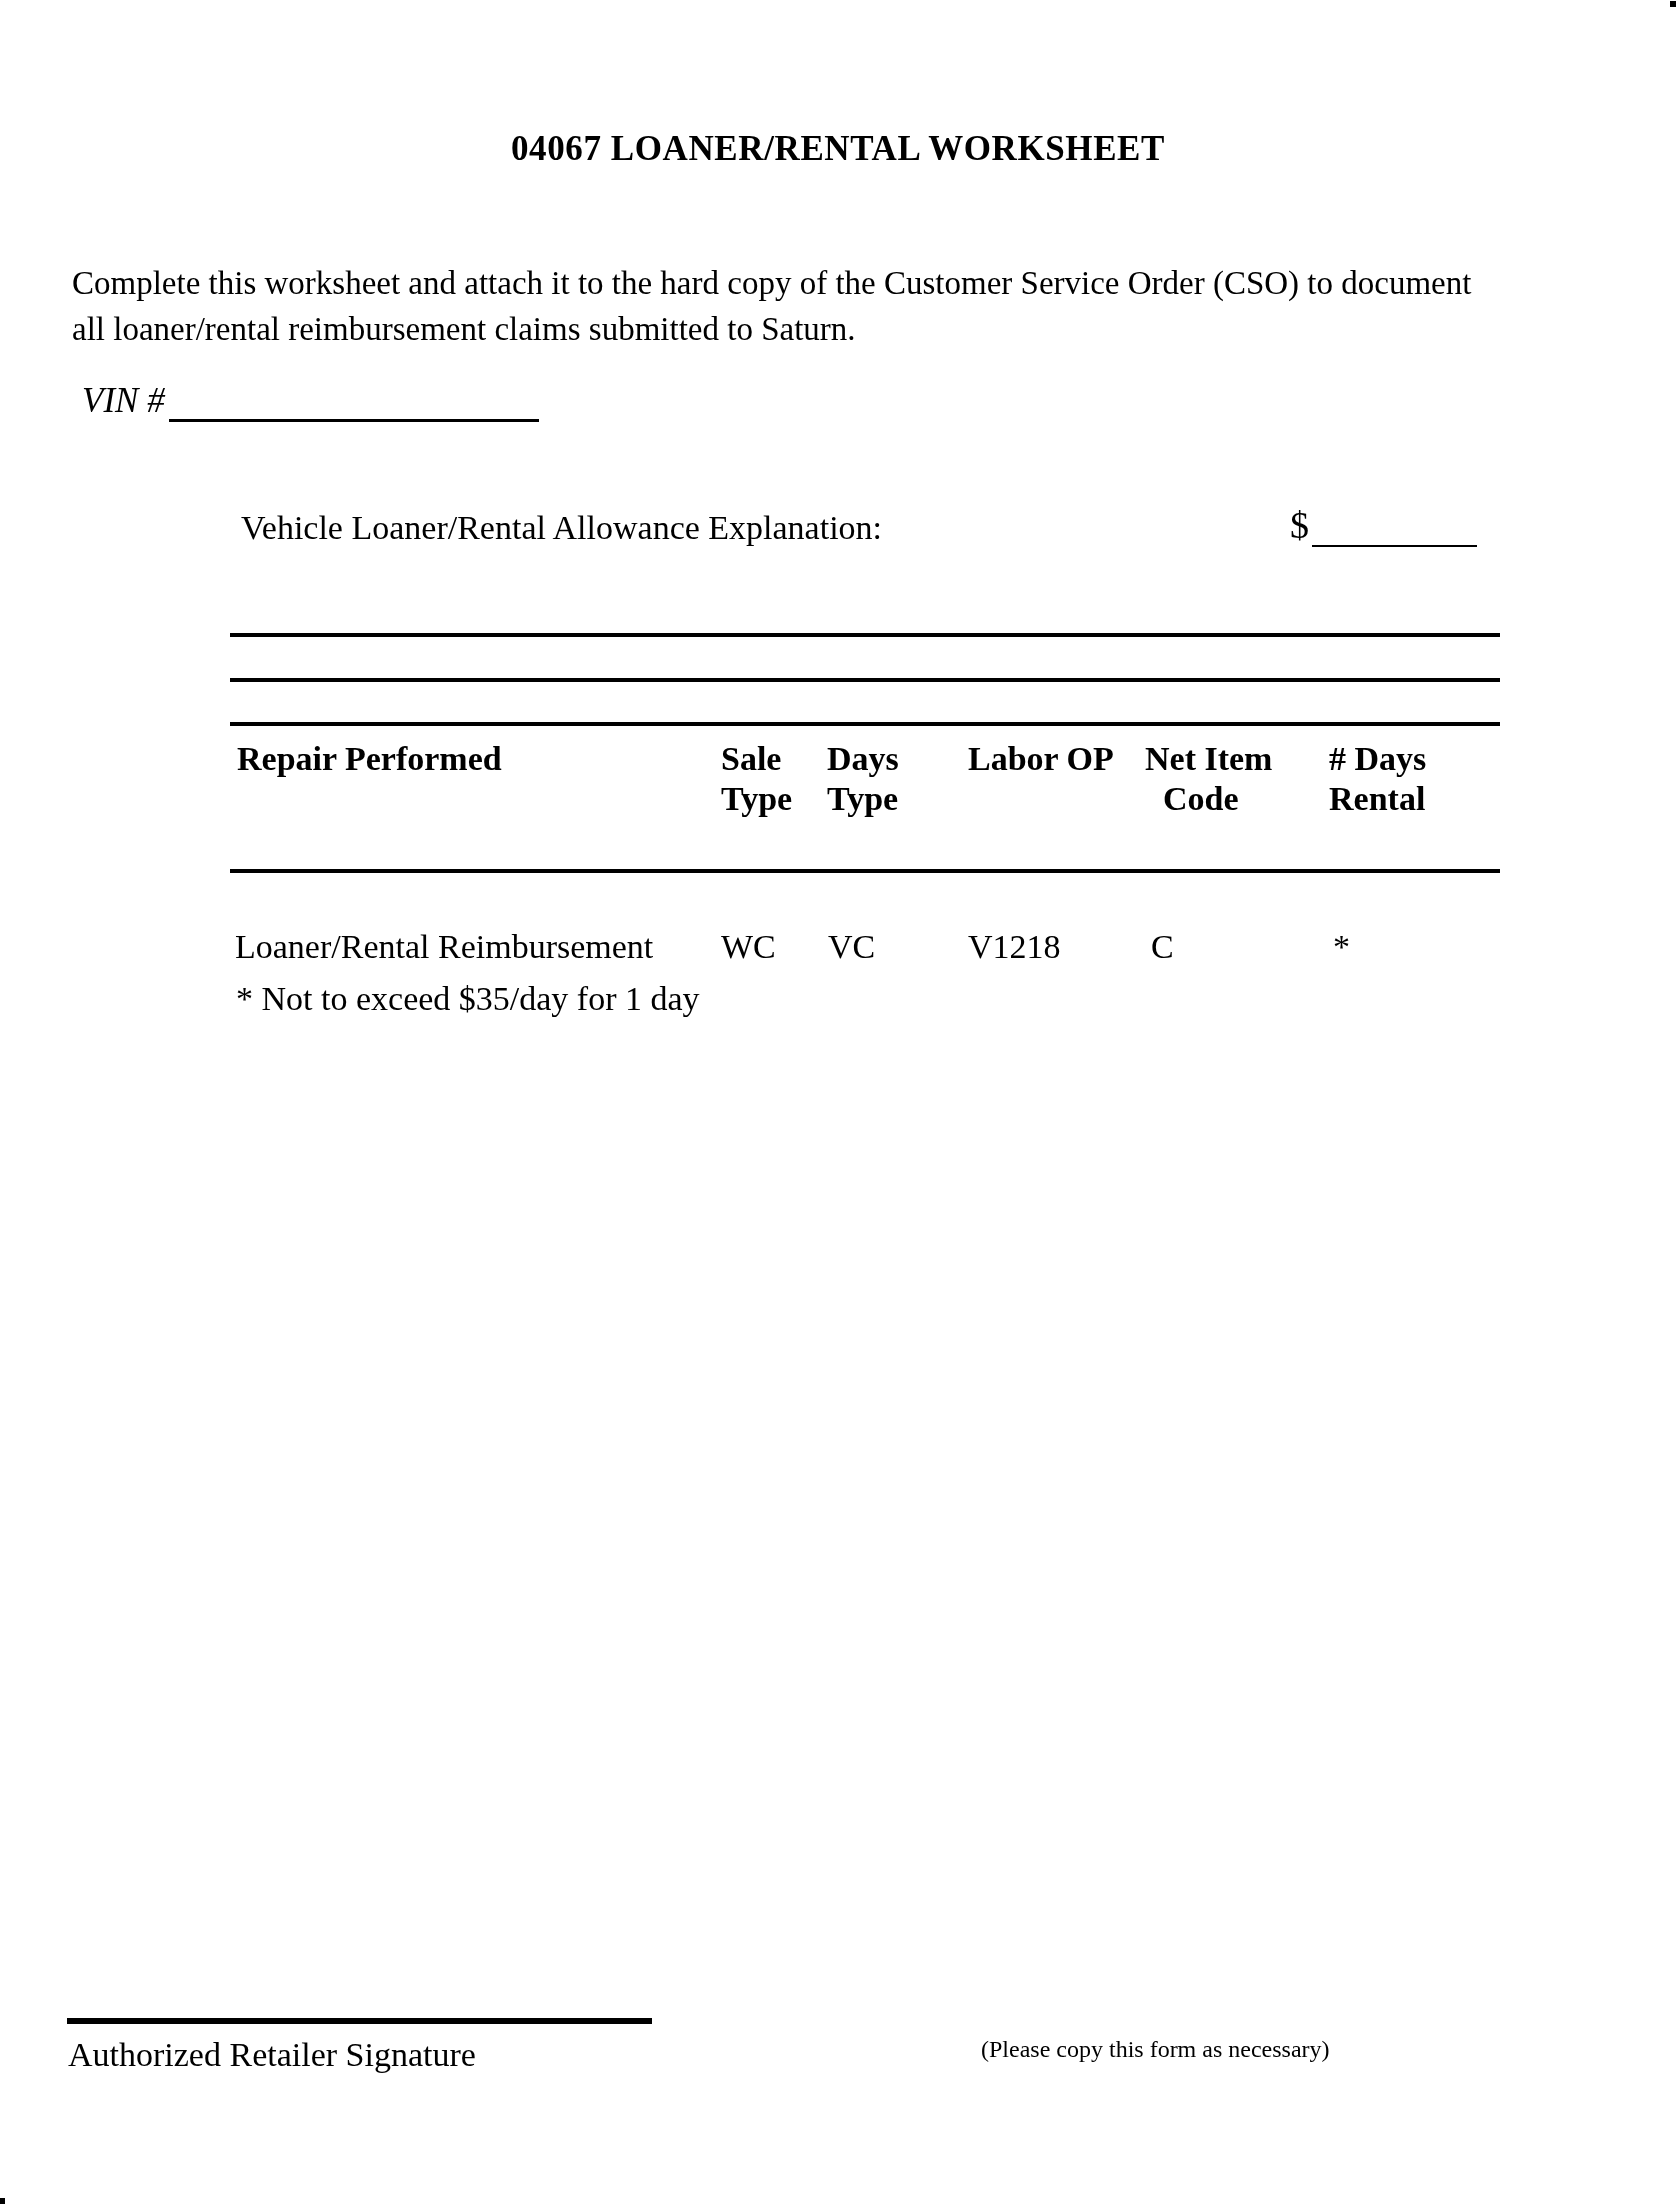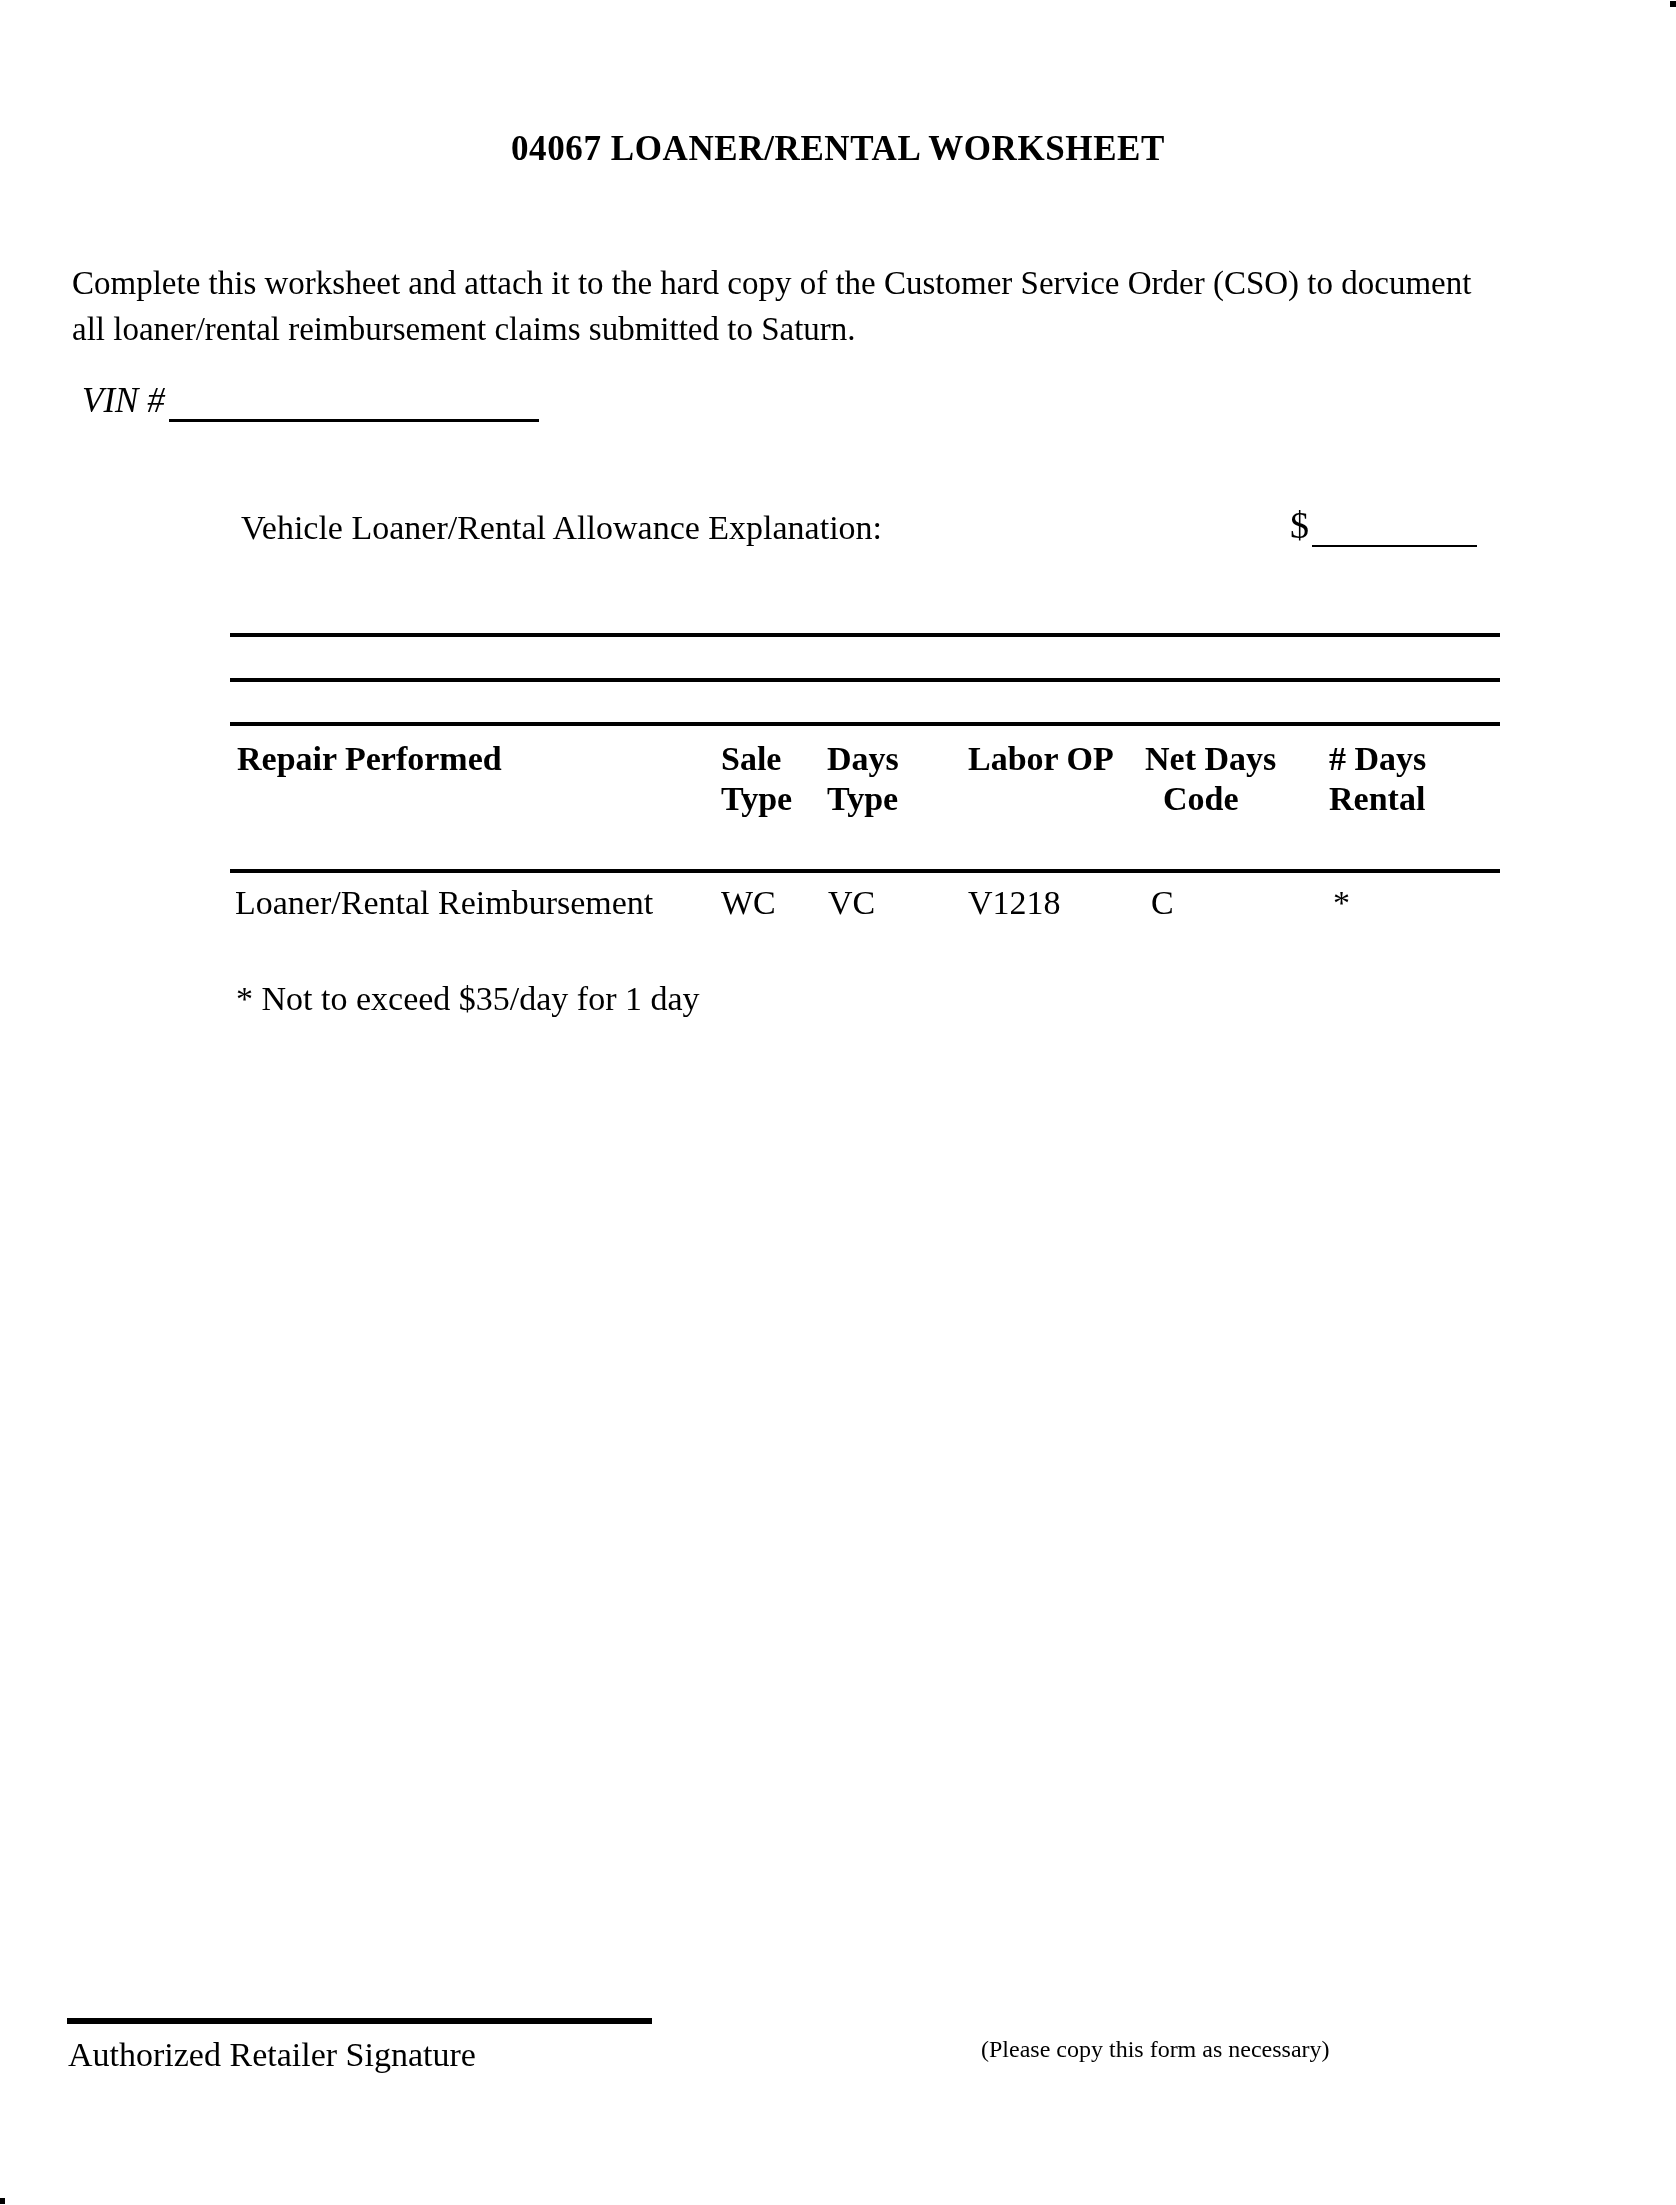--- a/index.html
+++ b/index.html
@@ -125,7 +125,7 @@
     <span></span>
   </div>
   <div class="th c5">
-    <span>Net Days</span>
+    <span>Net Item</span>
     <span class="indent">Code</span>
   </div>
   <div class="th c6">

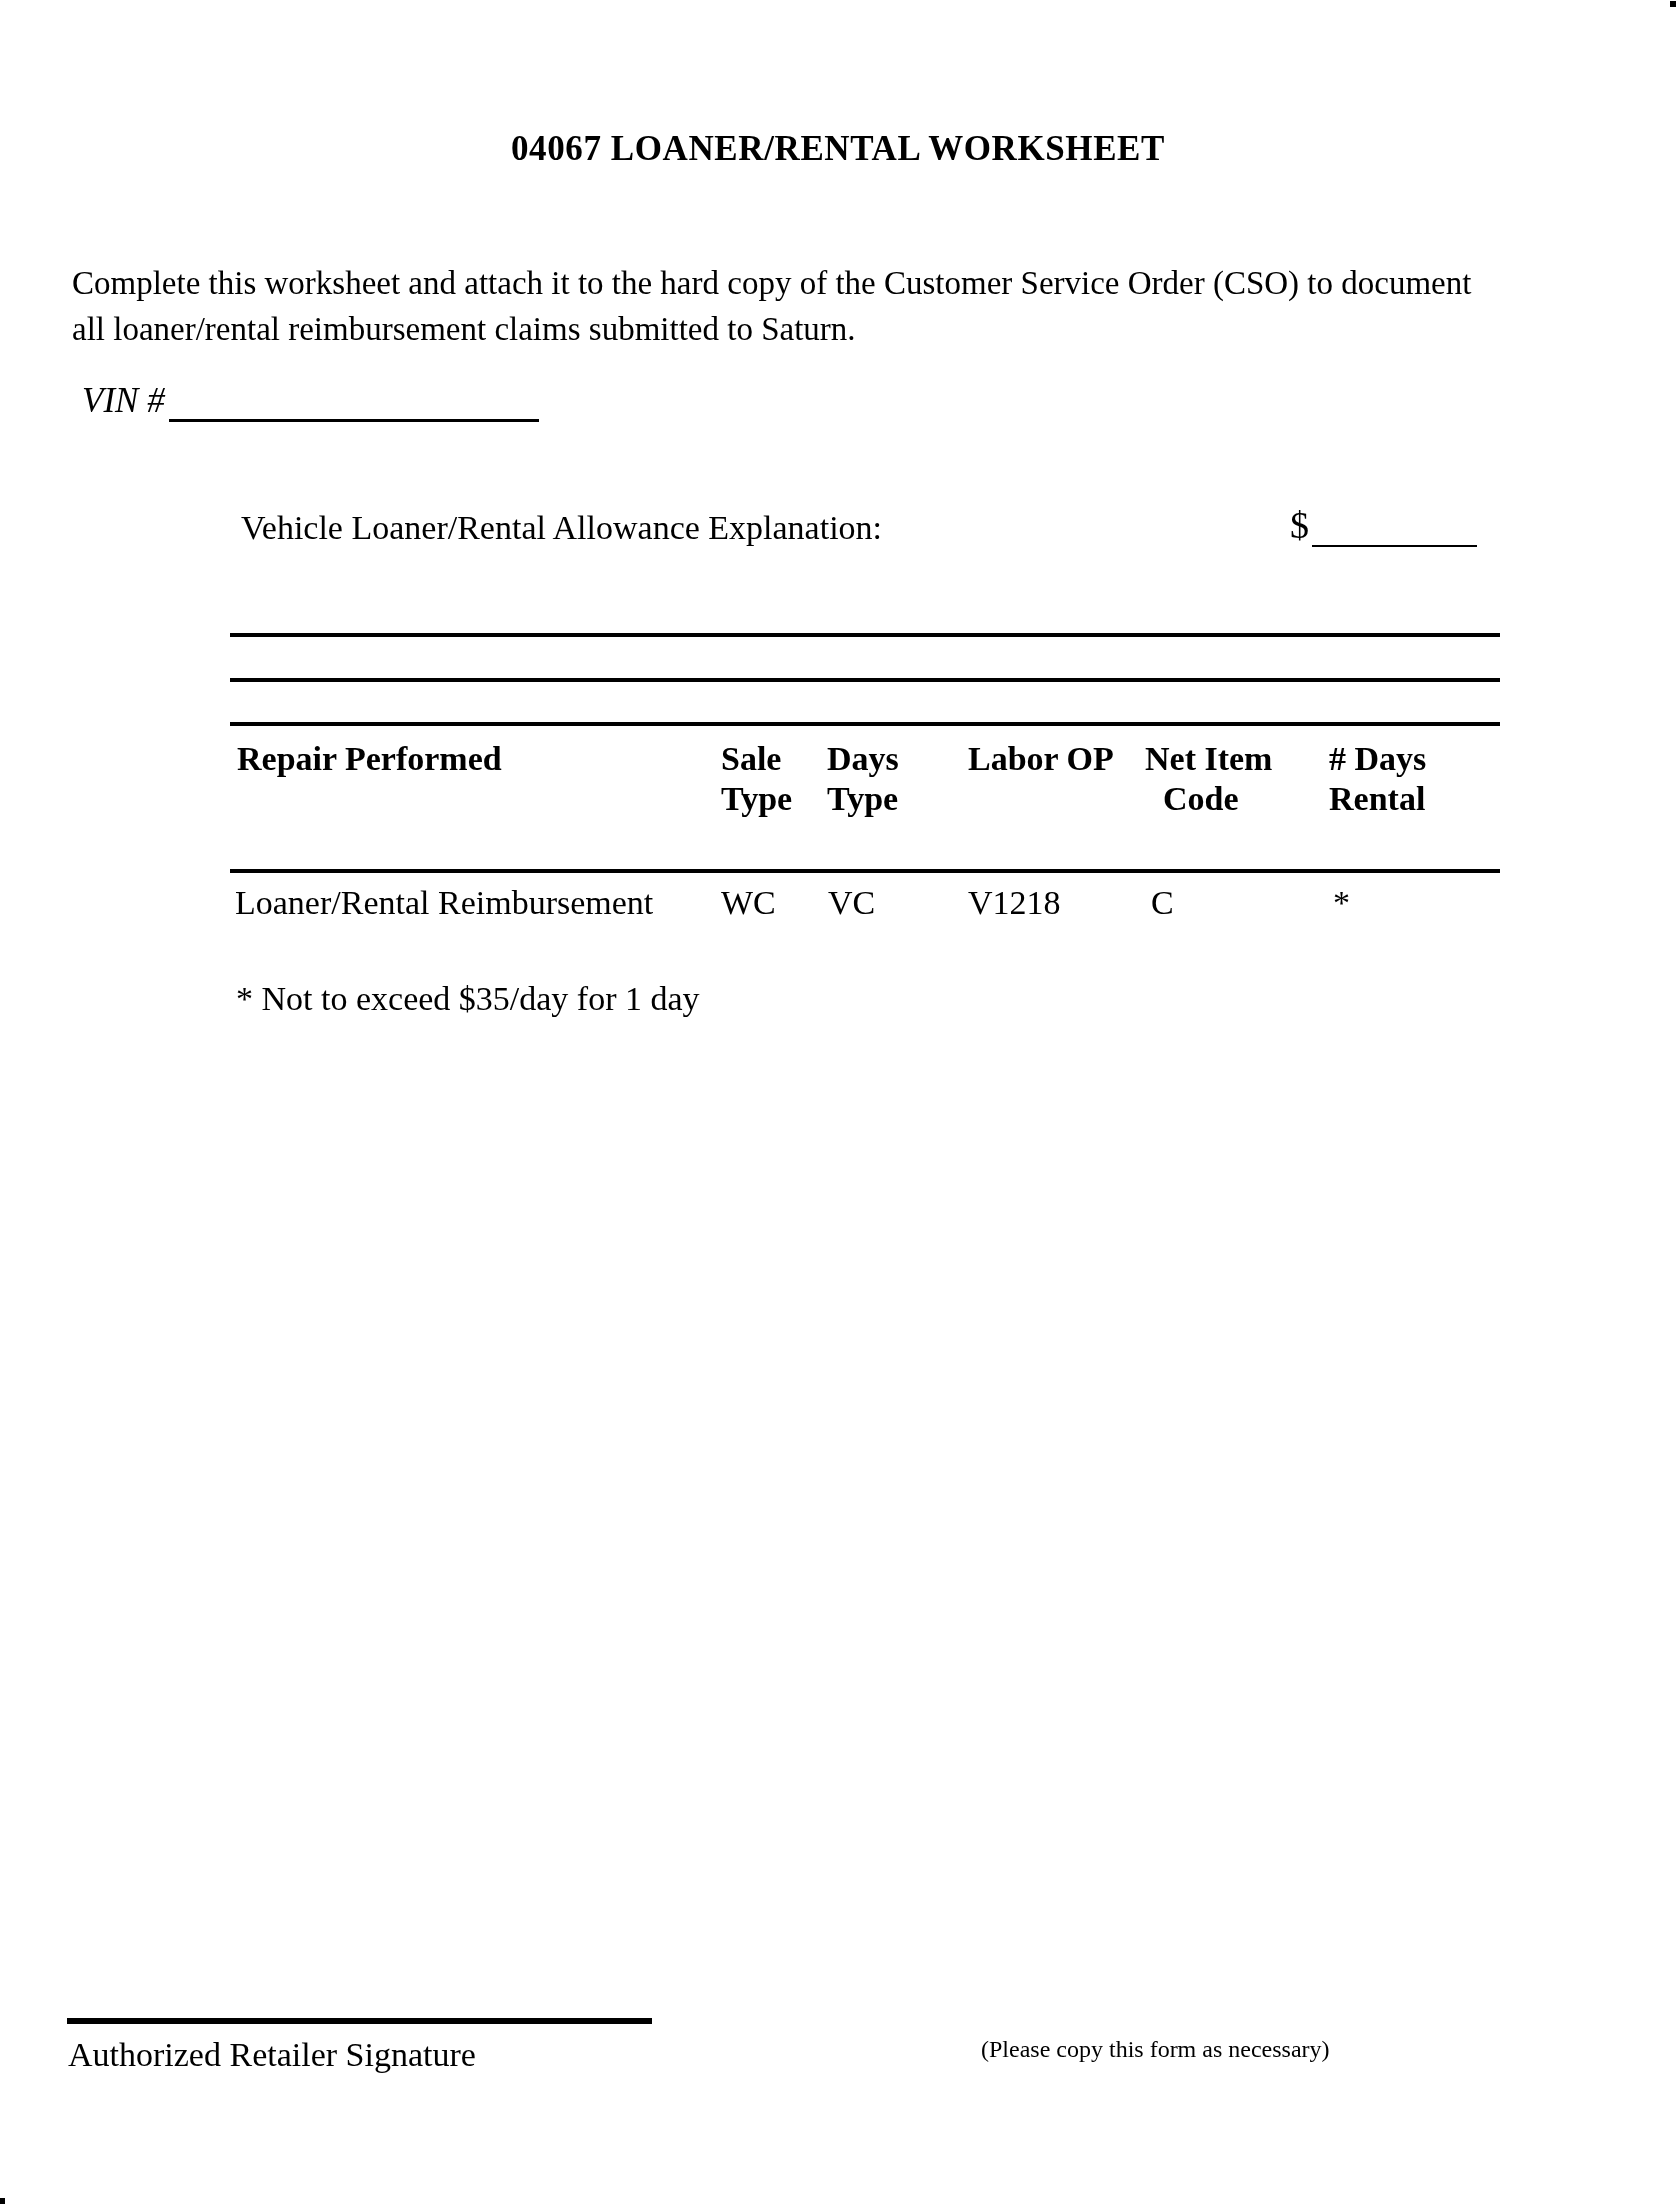--- a/index.html
+++ b/index.html
@@ -70,7 +70,7 @@
   .c6 { left: 1329px; }
 
   .td {
-    position: absolute; top: 884px;
+    position: absolute; top: 928px;
     font-size: 34px;
     white-space: nowrap;
   }

